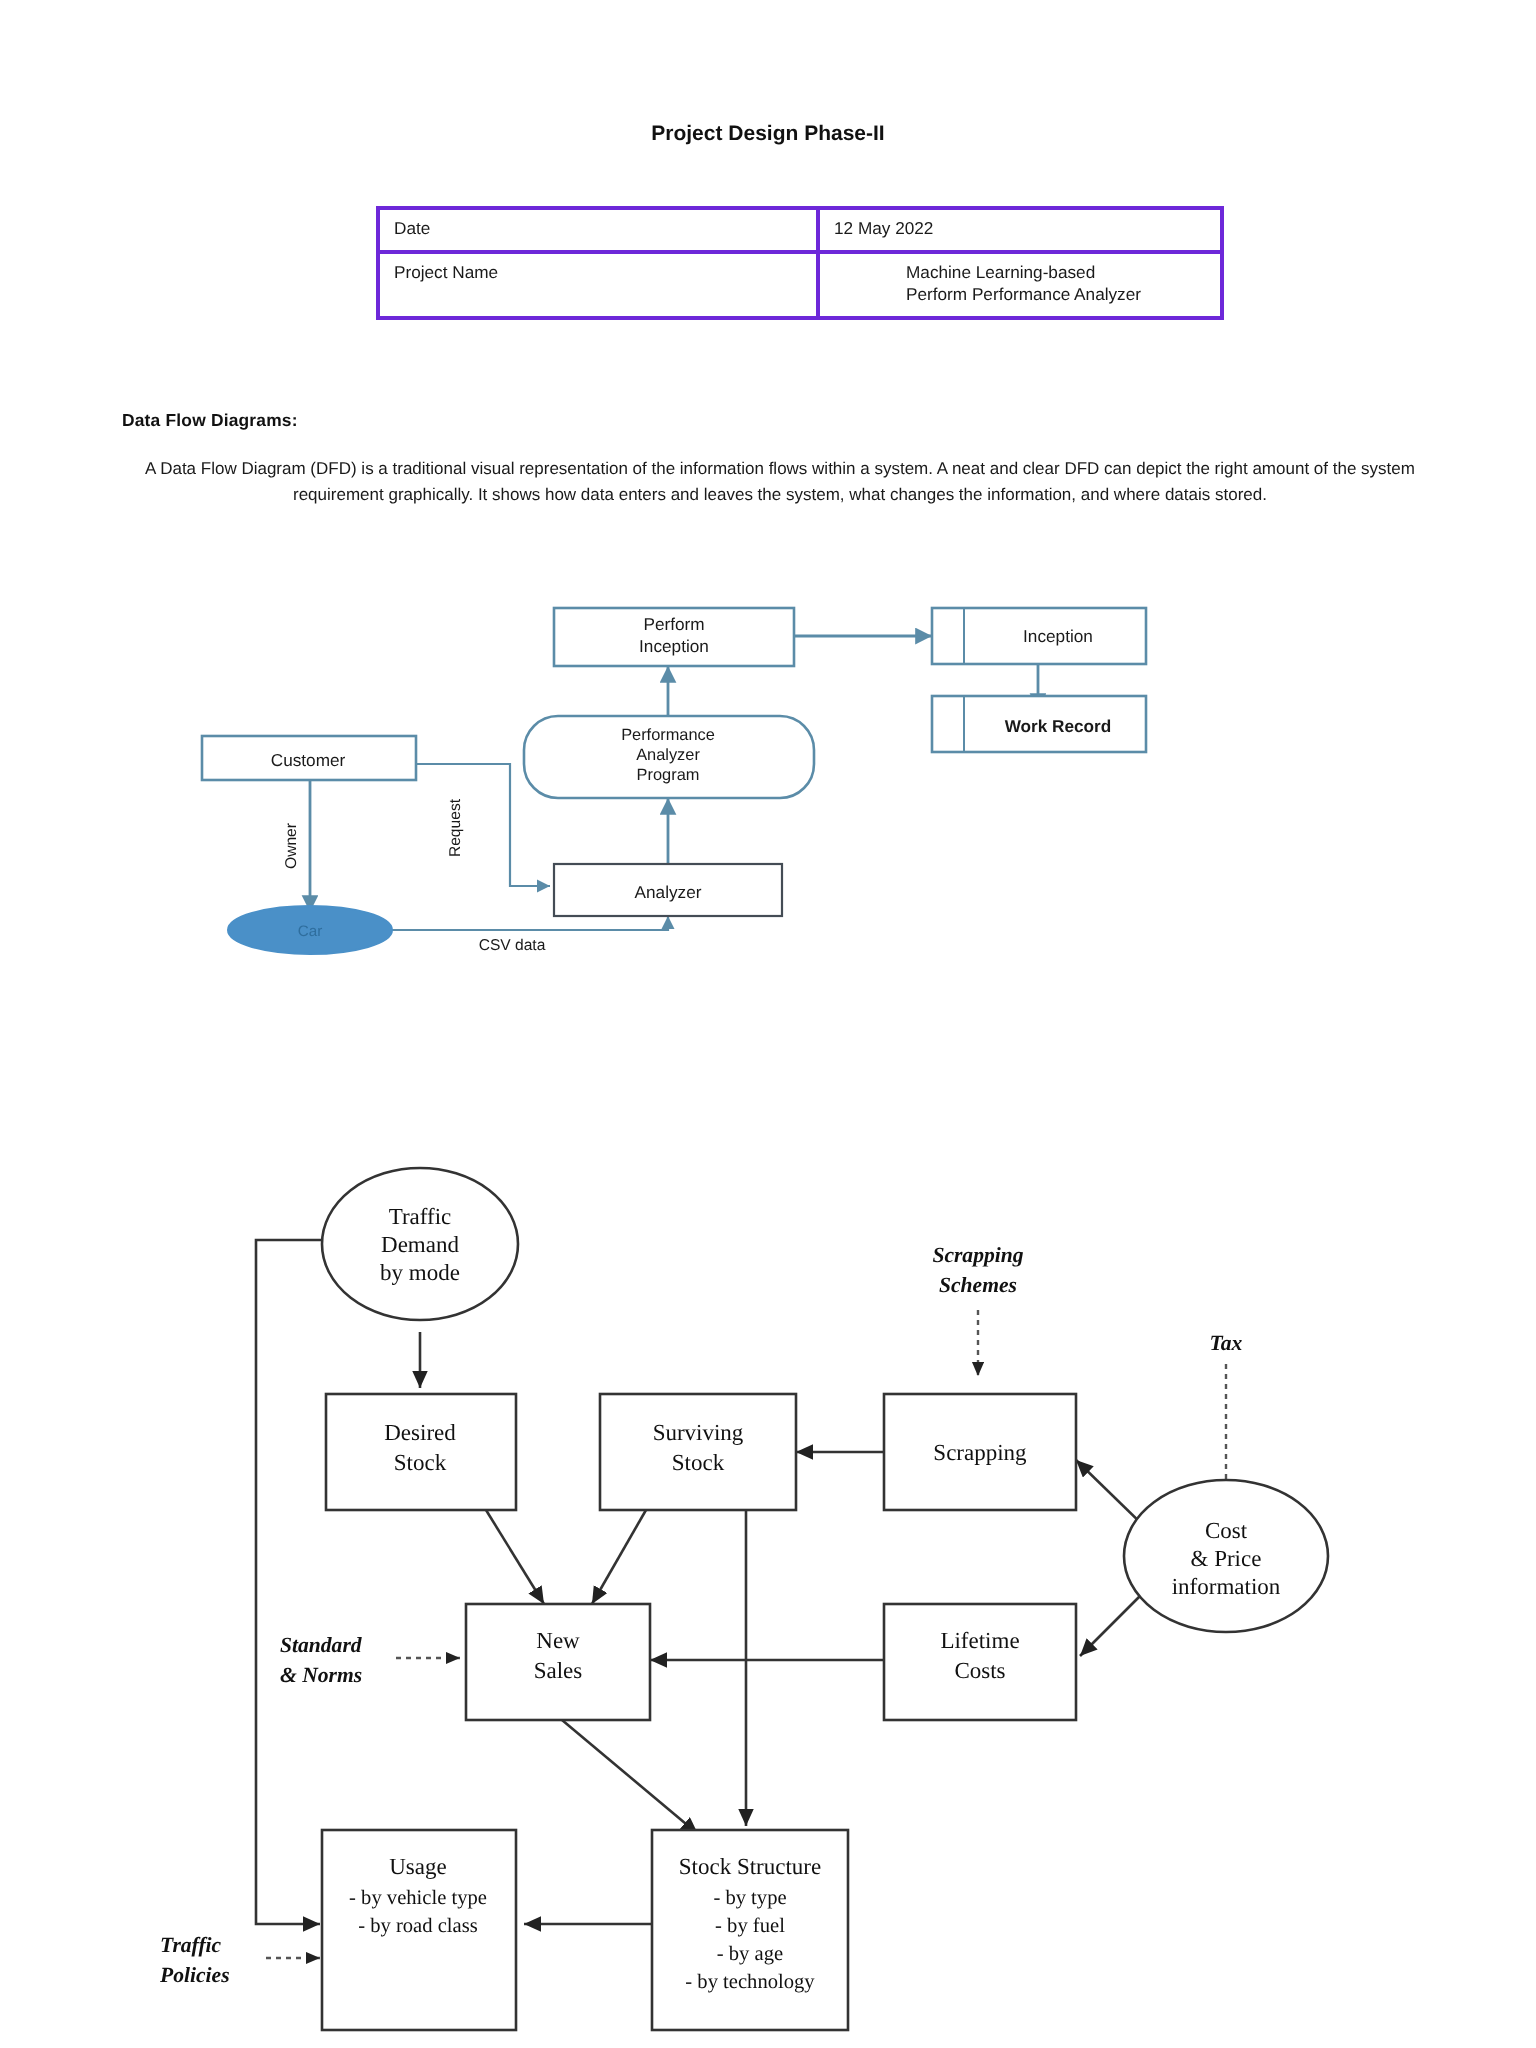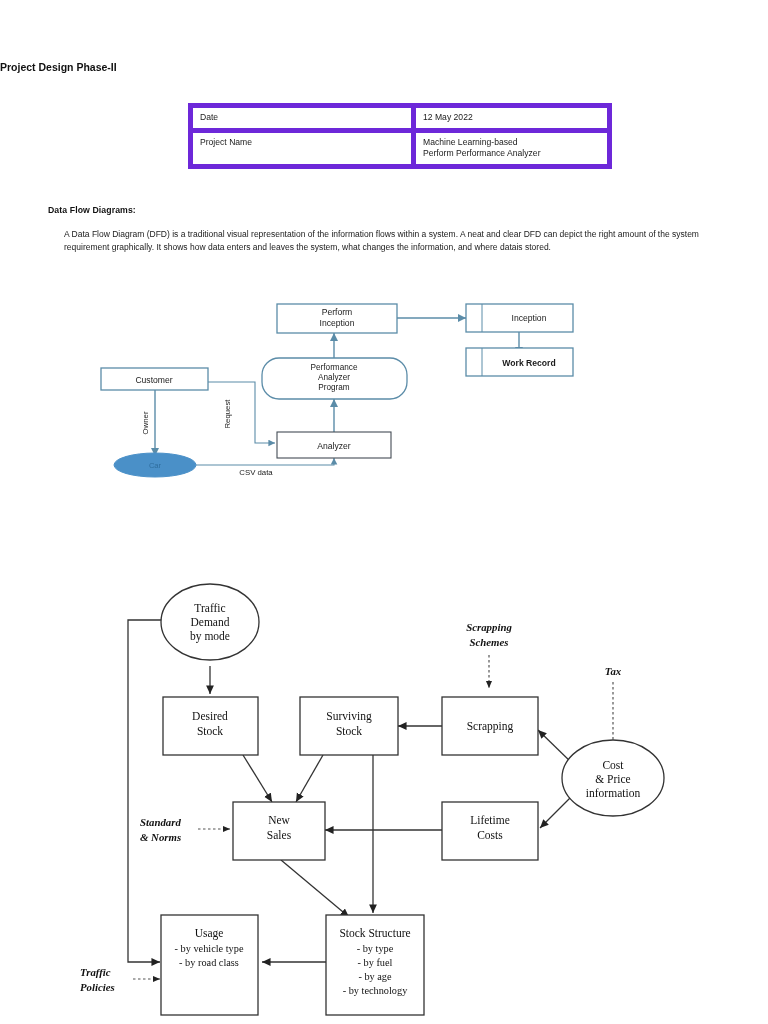--- a/index.html
+++ b/index.html
@@ -16,7 +16,7 @@
   
   .doc-title{
     position:absolute;left:0;top:60px;width:768px;
-    text-align:left;font-weight:bold;font-size:10.5px;line-height:15px;
+    text-align:center;font-weight:bold;font-size:10.5px;line-height:15px;
   }
   .doc-title .l2{display:block;}
 

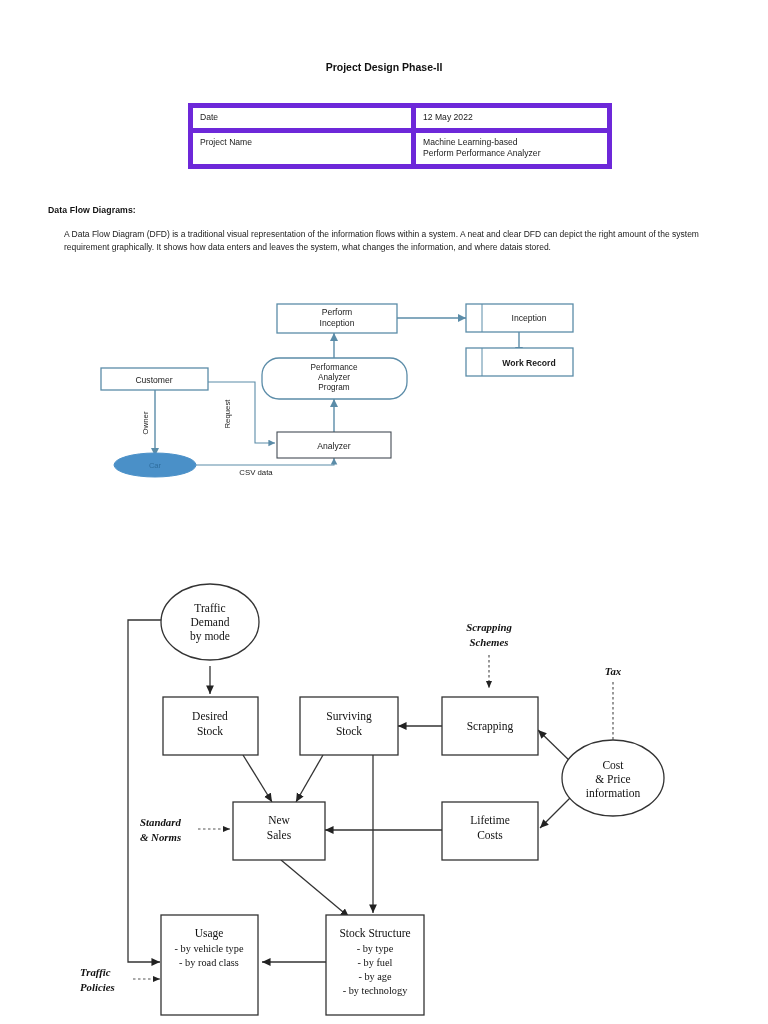--- a/index.html
+++ b/index.html
@@ -26,7 +26,7 @@
     border-collapse:collapse;font-size:8.6px;
   }
   .info-table td{
-    border:5px solid #6d28d9;
+    border:2px solid #6d28d9;
     padding:4px 7px;
     vertical-align:top;
     line-height:11.5px;

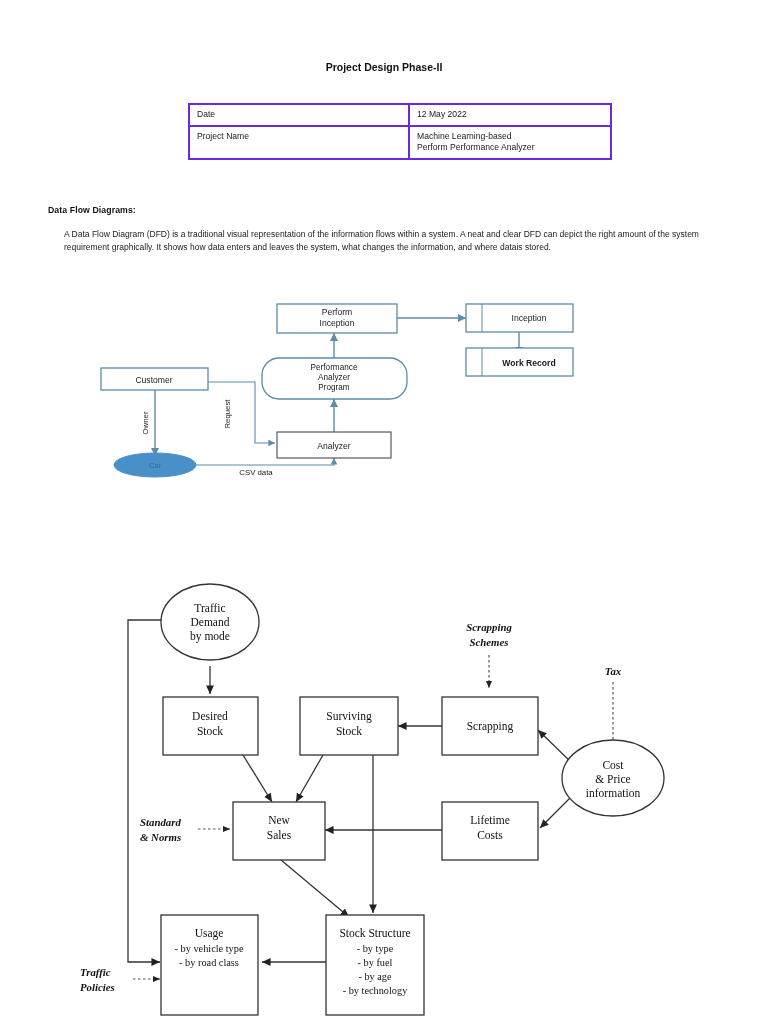--- a/index.html
+++ b/index.html
@@ -33,7 +33,7 @@
     color:#1a1a1a;
   }
   .info-table td.k{width:204px;}
-  .multi span{display:block;}
+  .multi span{display:block;margin-left:36px;}
 
   
   .sec-head{

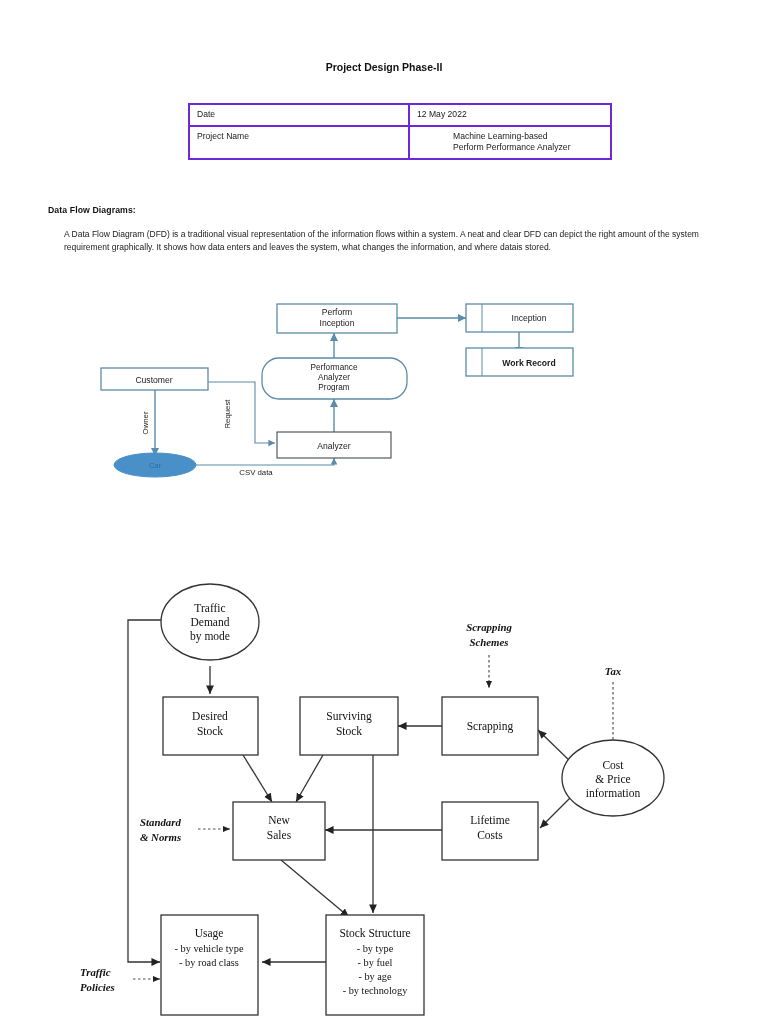--- a/index.html
+++ b/index.html
@@ -37,7 +37,7 @@
 
   
   .sec-head{
-    position:absolute;left:48px;top:205px;
+    position:absolute;left:61px;top:205px;
     font-size:8.7px;font-weight:bold;letter-spacing:.1px;
   }
   .para{

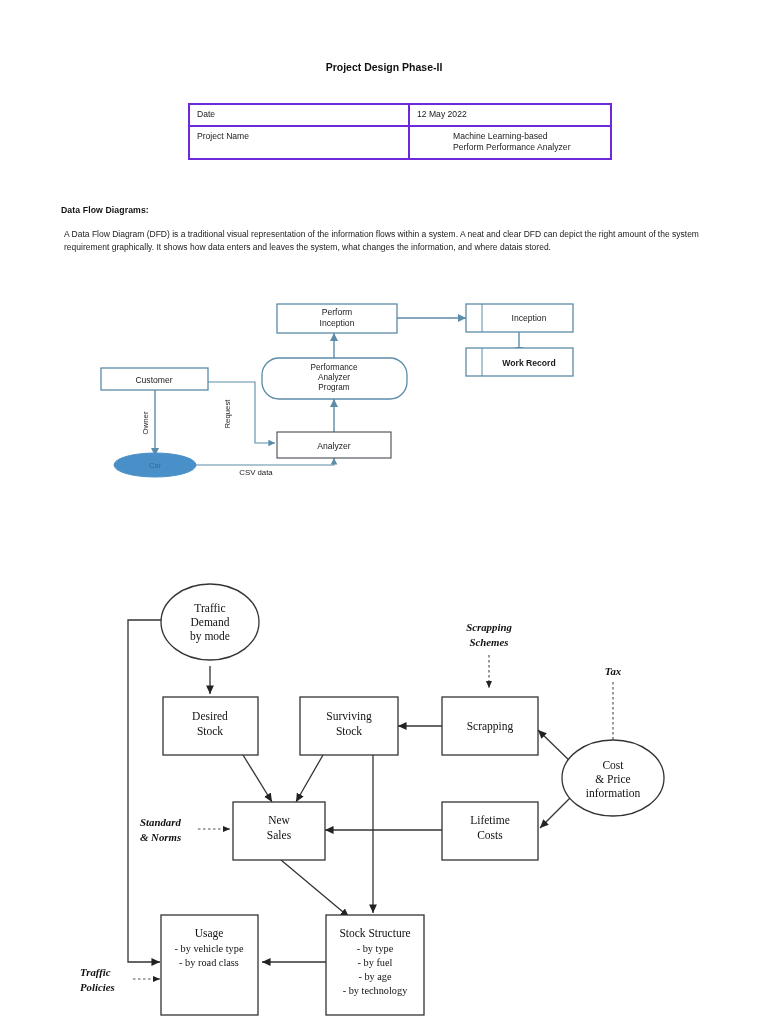--- a/index.html
+++ b/index.html
@@ -42,7 +42,7 @@
   }
   .para{
     position:absolute;left:64px;top:228px;width:652px;
-    font-size:8.5px;line-height:12.6px;text-align:left;color:#1a1a1a;
+    font-size:8.5px;line-height:12.6px;text-align:center;color:#1a1a1a;
   }
 
   

